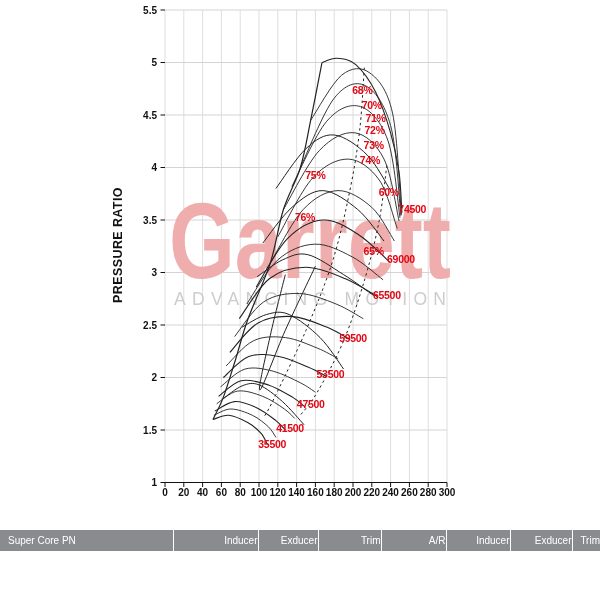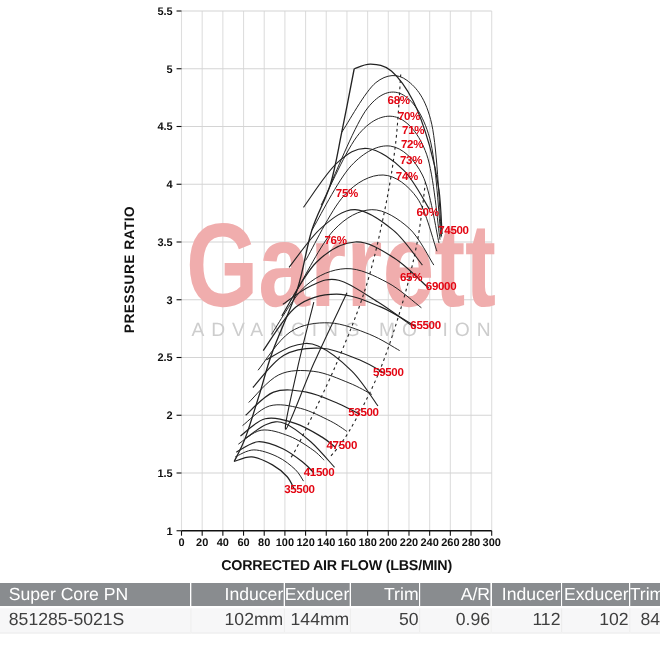--- a/index.html
+++ b/index.html
@@ -174,7 +174,6 @@
         </g>
       </svg>
     <div class="ylabel">PRESSURE RATIO</div>
-    <div class="xlabel">CORRECTED AIR FLOW (LBS/MIN)</div>
   </div>
   <div class="table-wrap">
     <table class="spec" id="spec-table" style="--hdr-bg: #898c8f;">

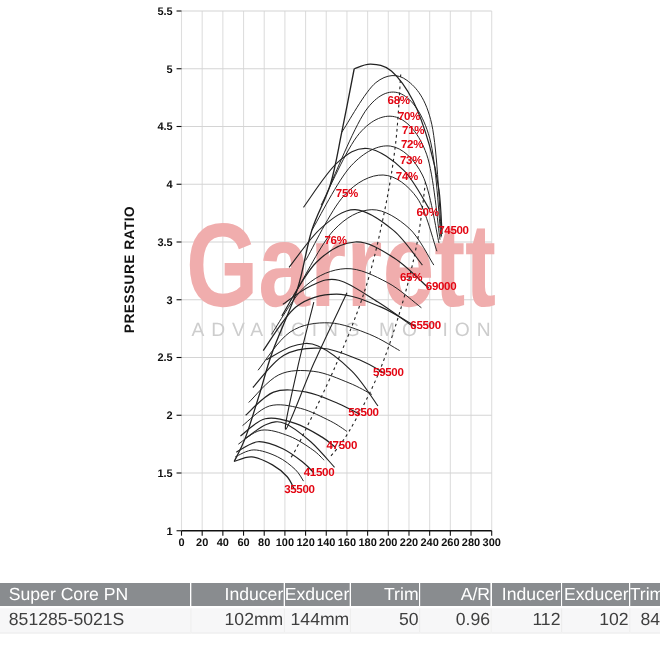--- a/index.html
+++ b/index.html
@@ -12,7 +12,7 @@
   .xlabel{position:absolute;left:165px;width:282px;top:506px;text-align:center;
           font-weight:bold;font-size:13px;letter-spacing:-.2px;color:#111;white-space:nowrap;}
   .table-wrap{position:absolute;left:0;top:530px;width:600px;}
-  table.spec{border-collapse:collapse;width:600px;table-layout:fixed;font-size:16px;}
+  table.spec{border-collapse:collapse;width:600px;table-layout:fixed;font-size:10px;}
   table.spec th{background:var(--hdr-bg,#898c8f);color:#fff;font-weight:400;height:21px;
                 border-bottom:2px solid #fff;}
   table.spec td{height:22px;color:#3f3f3f;}

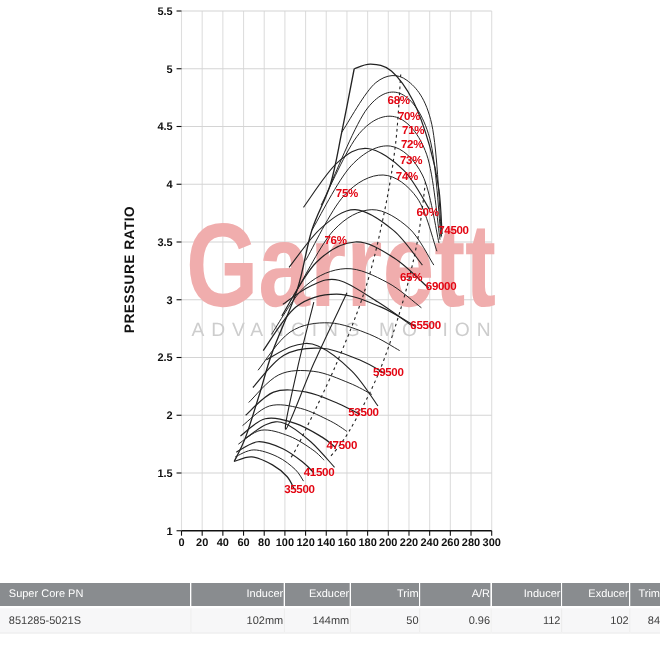--- a/index.html
+++ b/index.html
@@ -200,16 +200,6 @@
           </tr>
         </thead>
         <tbody>
-          <tr class="plain">
-            <td>851285-5021S</td>
-            <td>102mm</td>
-            <td>144mm</td>
-            <td>50</td>
-            <td>0.96</td>
-            <td>112</td>
-            <td>102</td>
-            <td>84</td>
-          </tr>
         </tbody>
       </table>
   </div>

